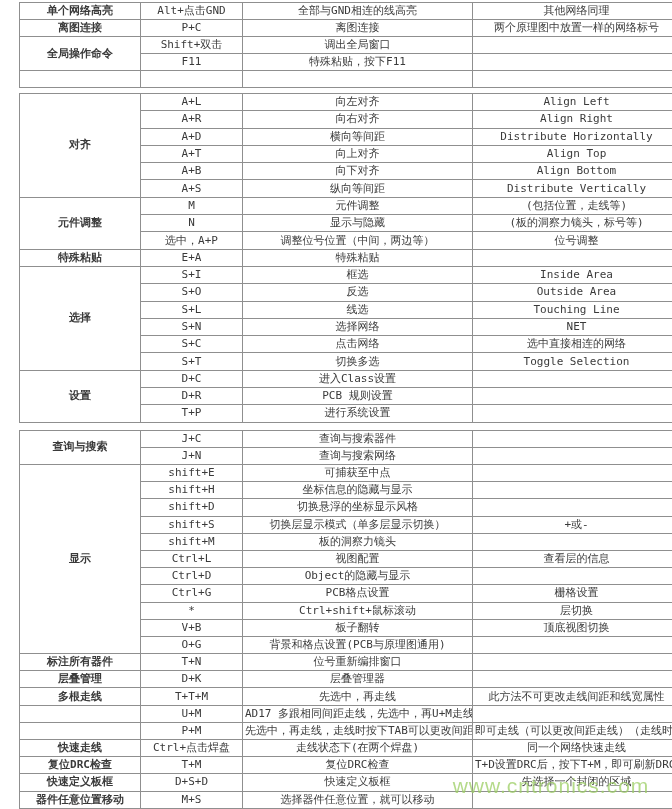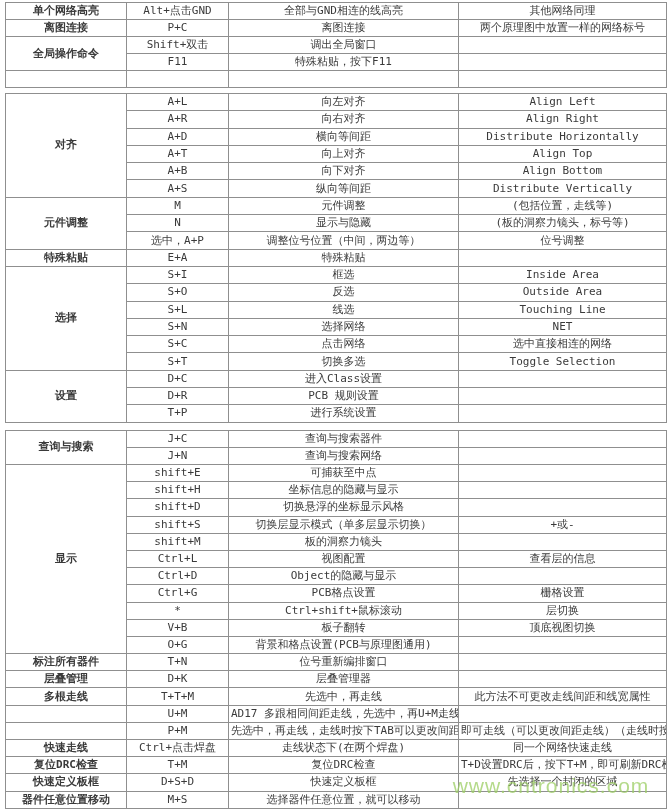--- a/index.html
+++ b/index.html
@@ -8,7 +8,7 @@
     font-family:"DejaVu Sans Mono","Liberation Sans",sans-serif;
     -webkit-font-smoothing:antialiased;
   }
-  .page{padding:2px 0 0 5px;}
+  .page{padding:2px 0 0 19px;}
   table.sheet{
     border-collapse:collapse;table-layout:fixed;width:661px;
     background:#ffffff;

